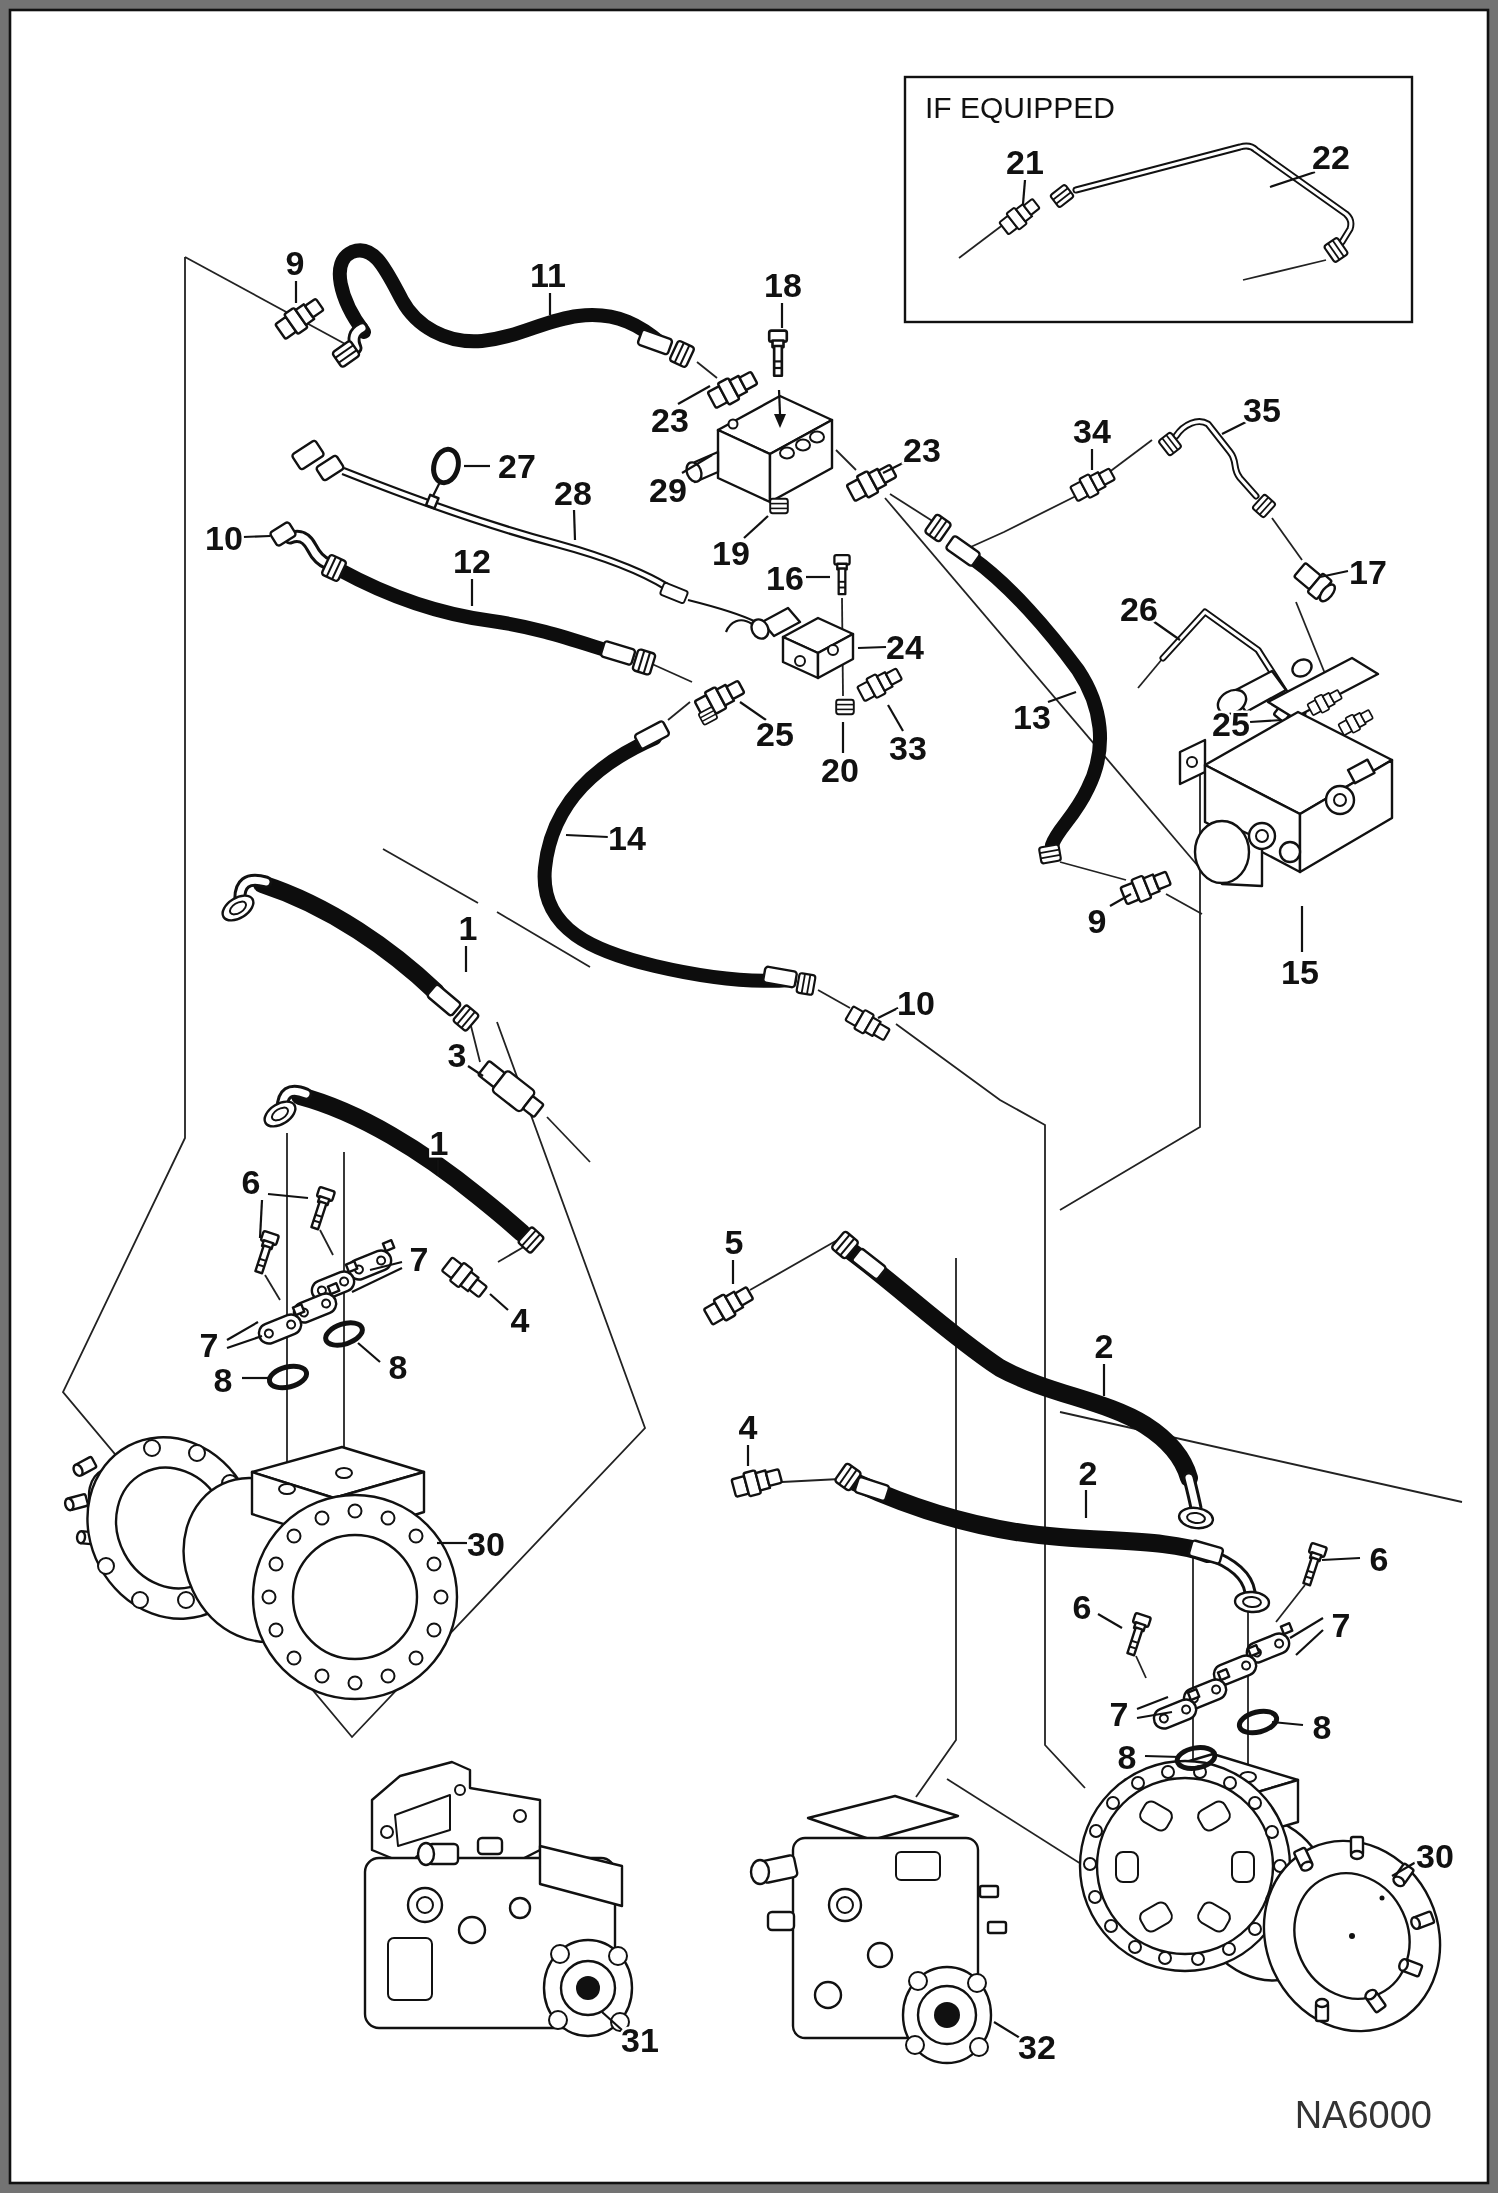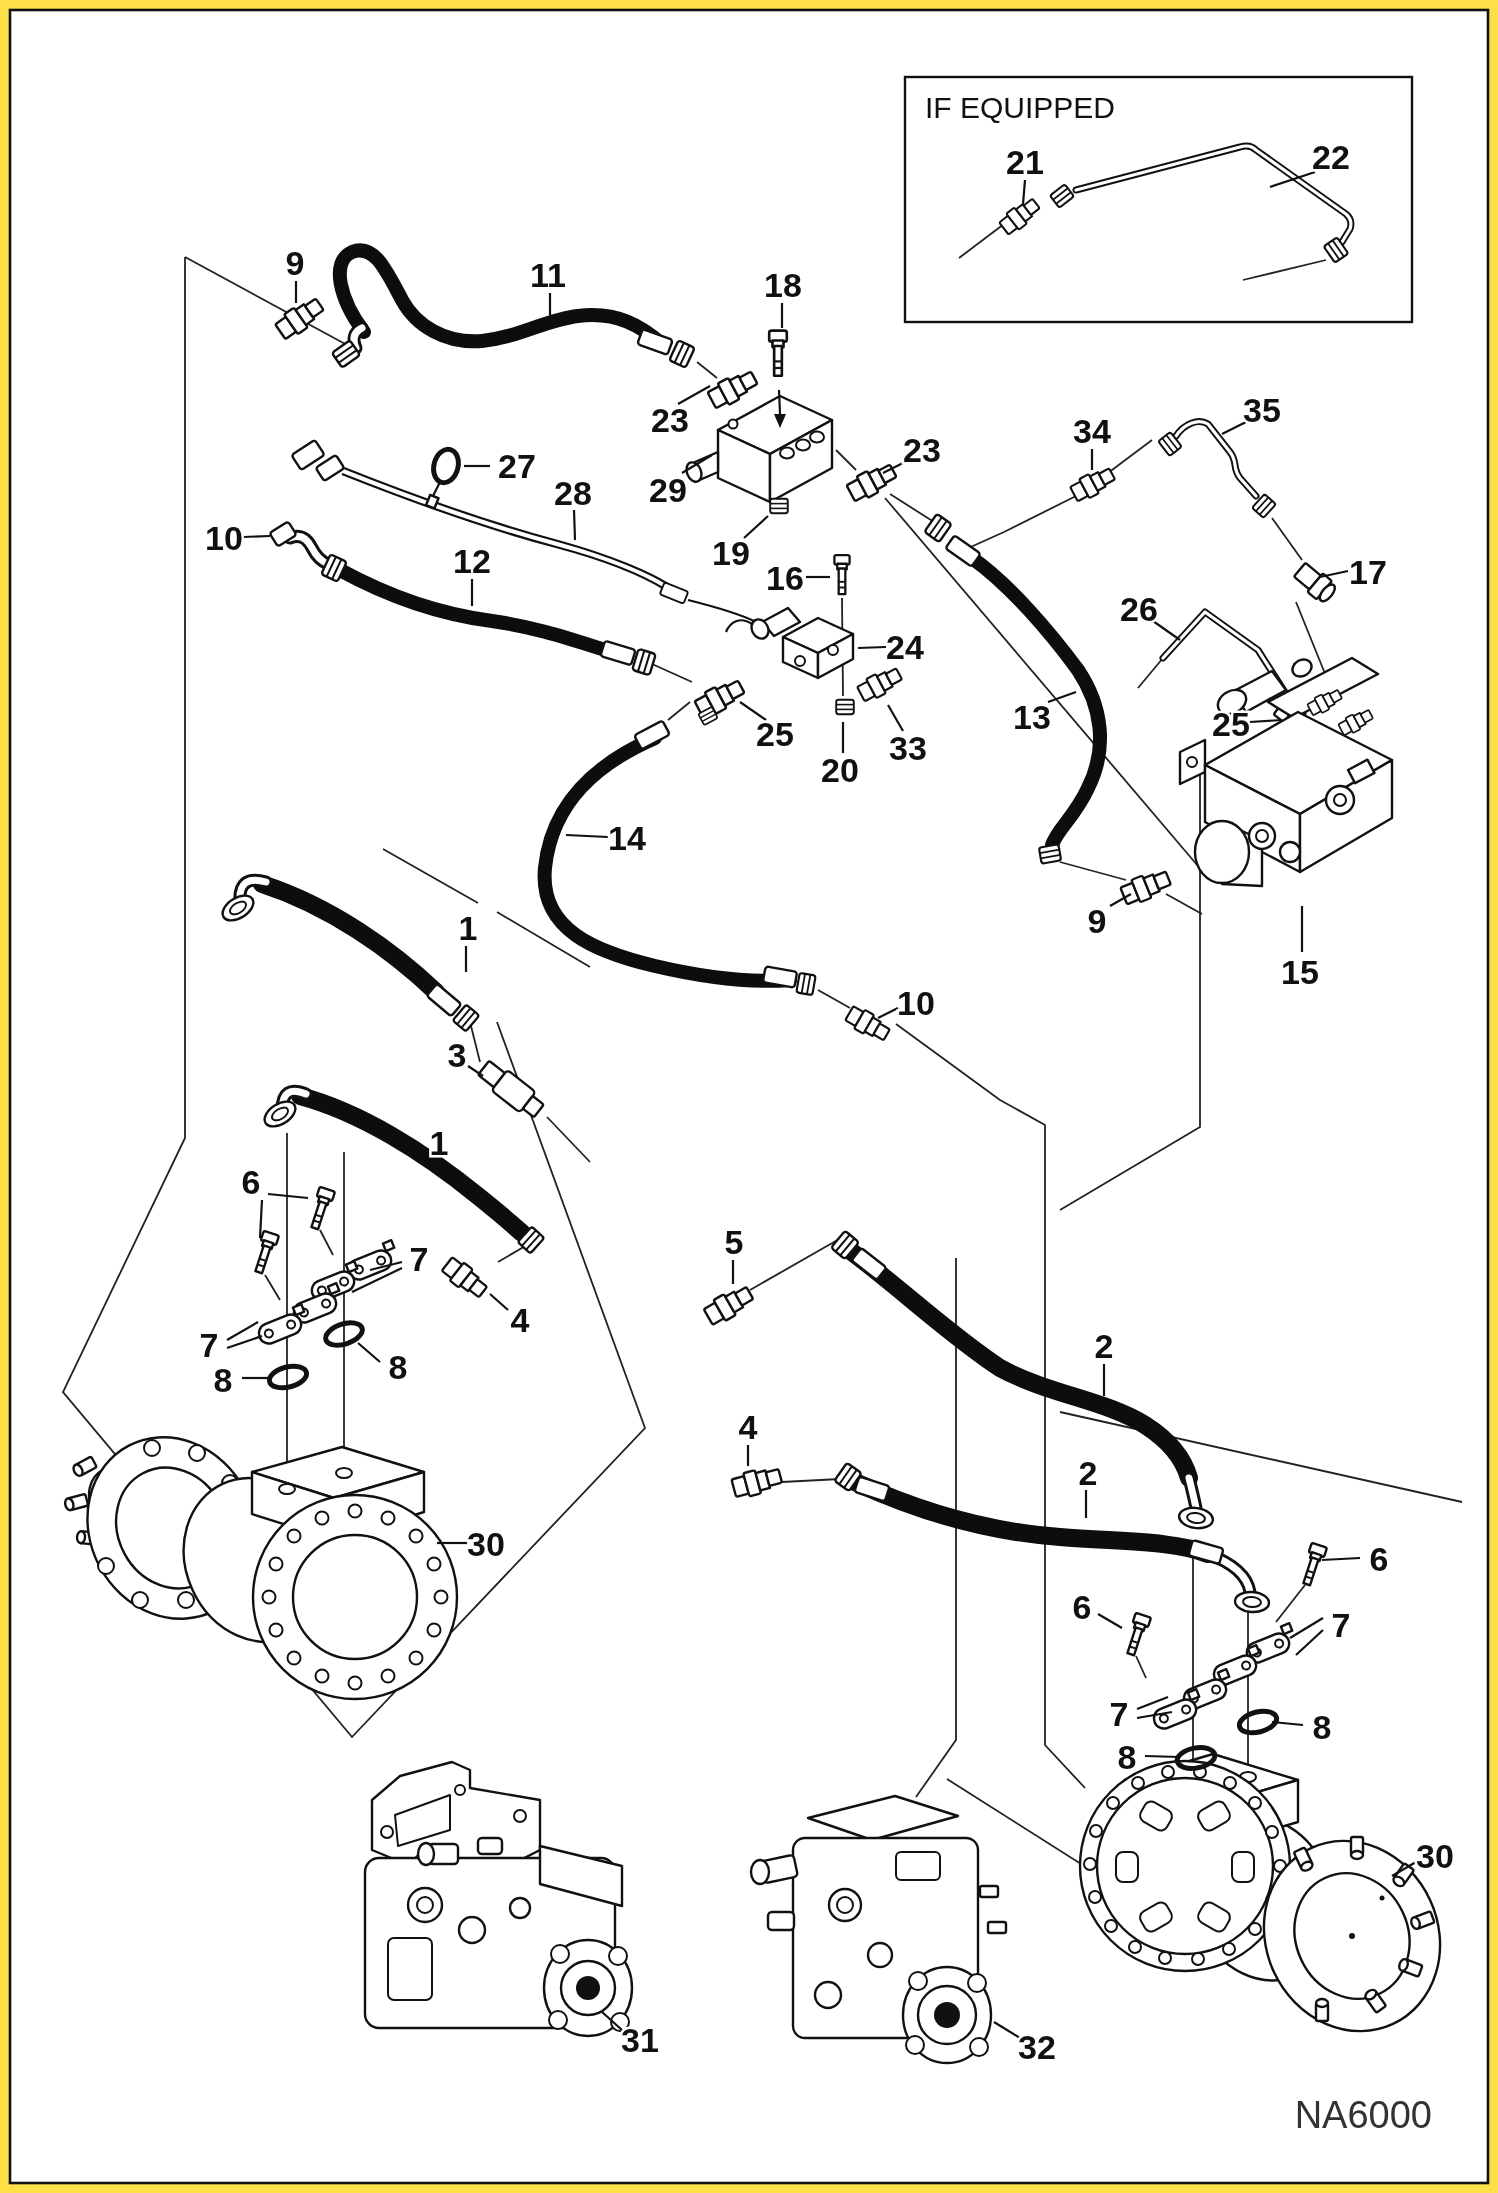--- a/index.html
+++ b/index.html
@@ -3,7 +3,7 @@
 <meta charset="utf-8">
 <style>
   html,body{margin:0;padding:0;background:#e8e8e8;}
-  .stage{width:1498px;height:2193px;background:#fde047;position:relative;margin:0 auto;
+  .stage{width:1498px;height:2193px;background:#737373;position:relative;margin:0 auto;
          font-family:"Liberation Sans",sans-serif;}
   svg{position:absolute;left:0;top:0;}
   .pt{fill:#fff;stroke:#111;stroke-width:2.4;stroke-linejoin:round;}

